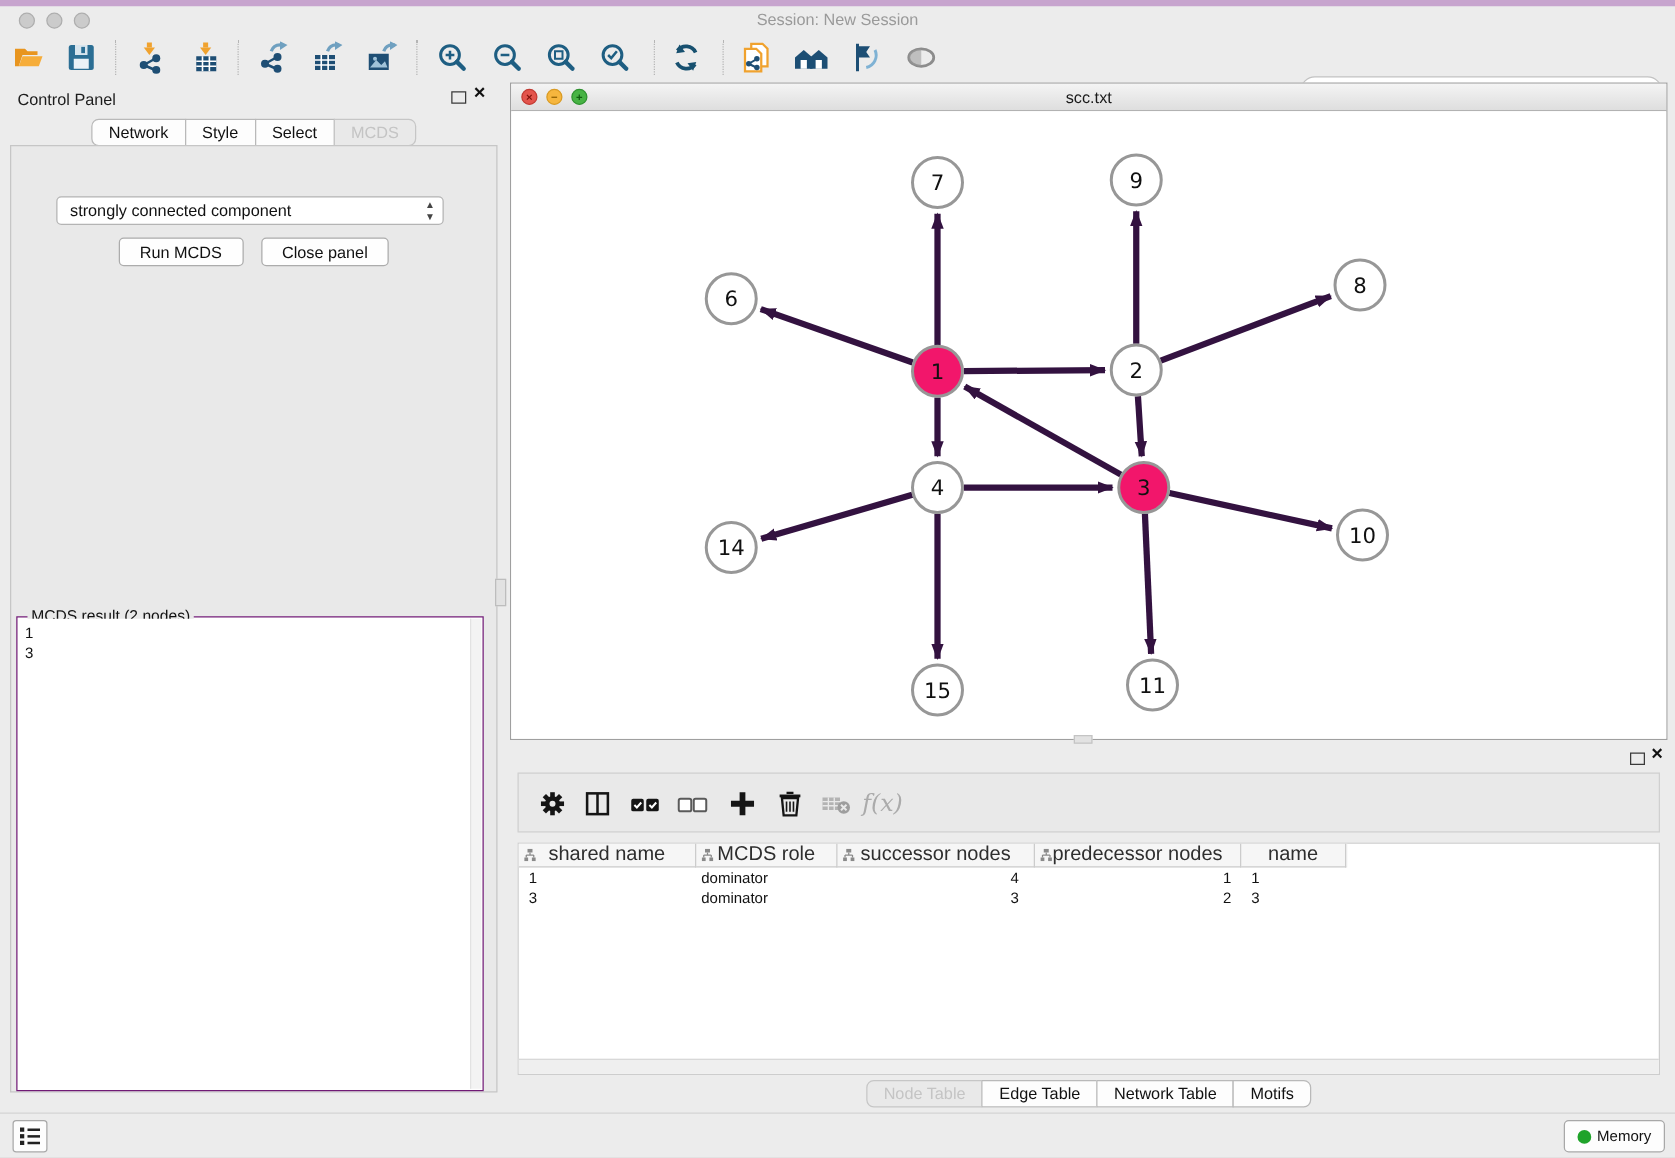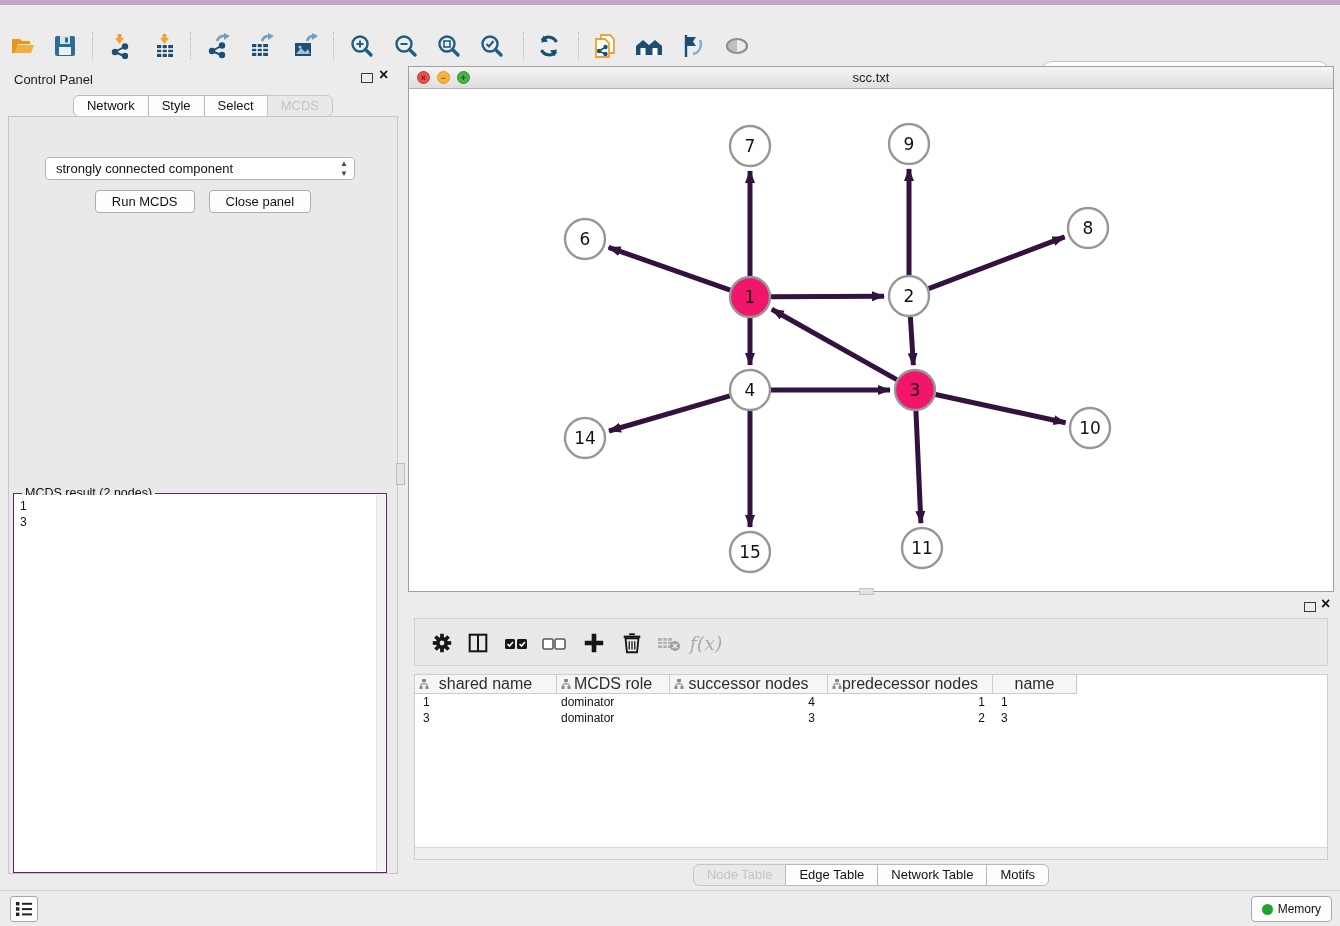--- a/index.html
+++ b/index.html
@@ -108,6 +108,12 @@
 <div class="app">
 
   <div class="top-strip"></div>
+  <div class="titlebar">
+    <span class="tl-light" style="left:15px"></span>
+    <span class="tl-light" style="left:37px"></span>
+    <span class="tl-light" style="left:59px"></span>
+    <div class="titlebar-text">Session: New Session</div>
+  </div>
 
   <div class="toolbar">
     <span class="tb-btn" style="left:8px">

